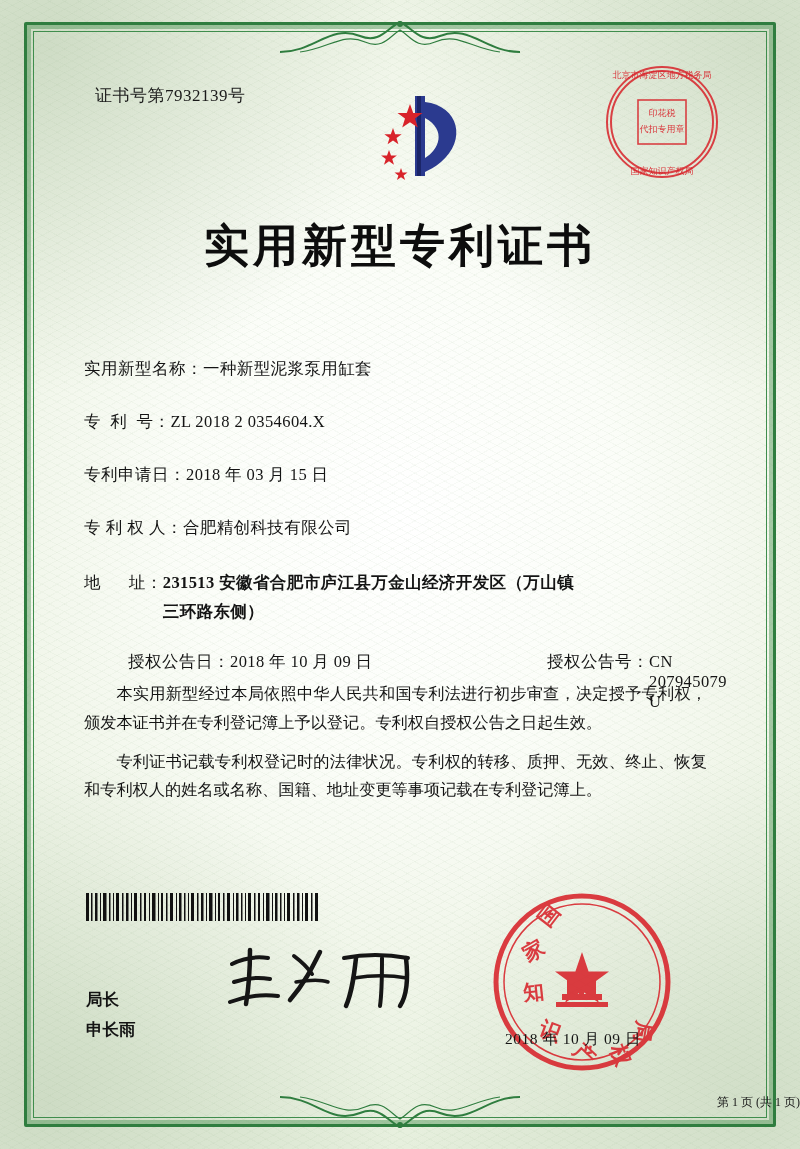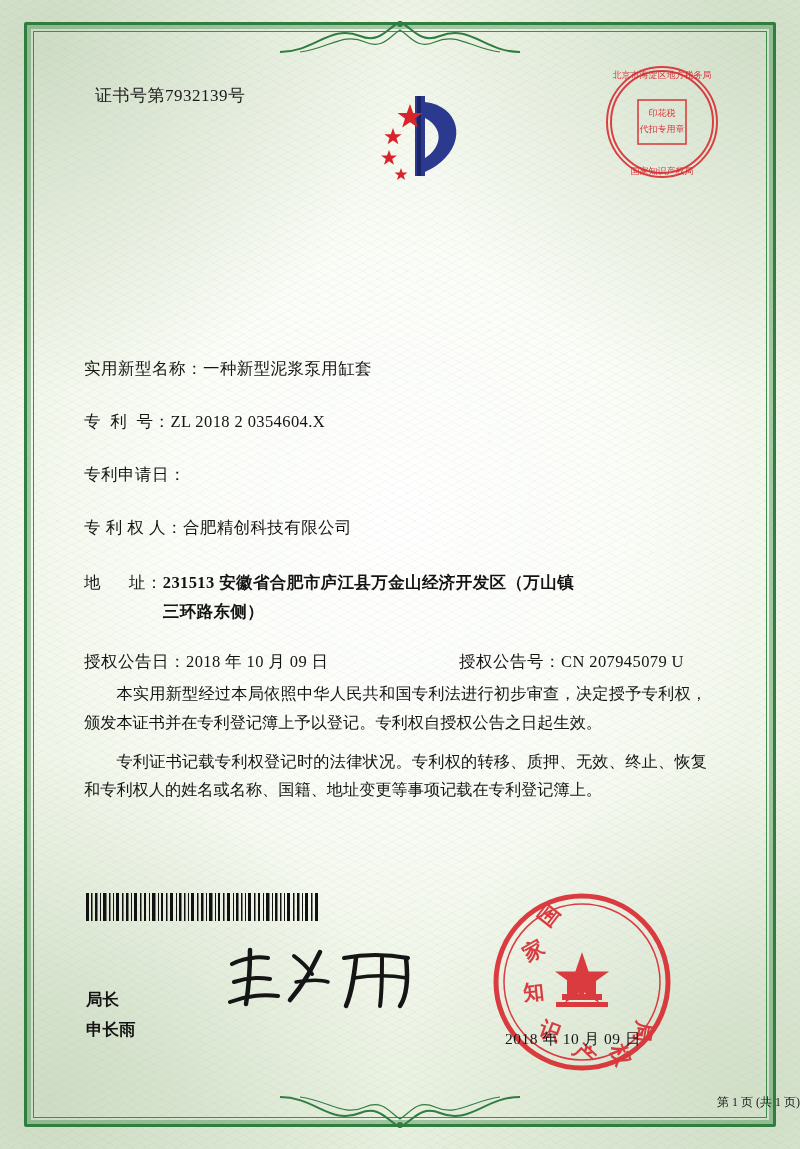--- a/index.html
+++ b/index.html
@@ -266,6 +266,7 @@
     </g>
   </svg>
 
+  <div class="title">实用新型专利证书</div>
 
   <div class="fields">
 

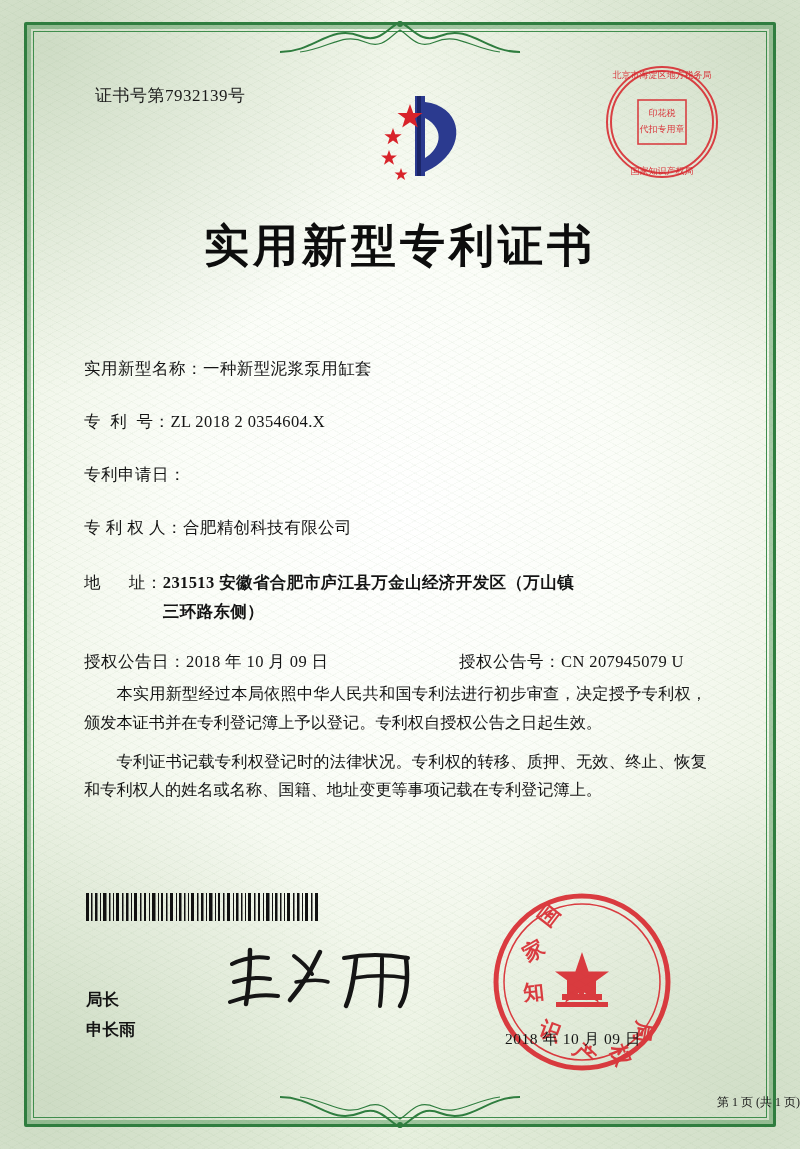--- a/index.html
+++ b/index.html
@@ -283,6 +283,7 @@
 
     <div class="field-row">
       <span class="field-label">专利申请日：</span>
+      <span class="field-value">2018 年 03 月 15 日</span>
     </div>
 
     <div class="field-row">

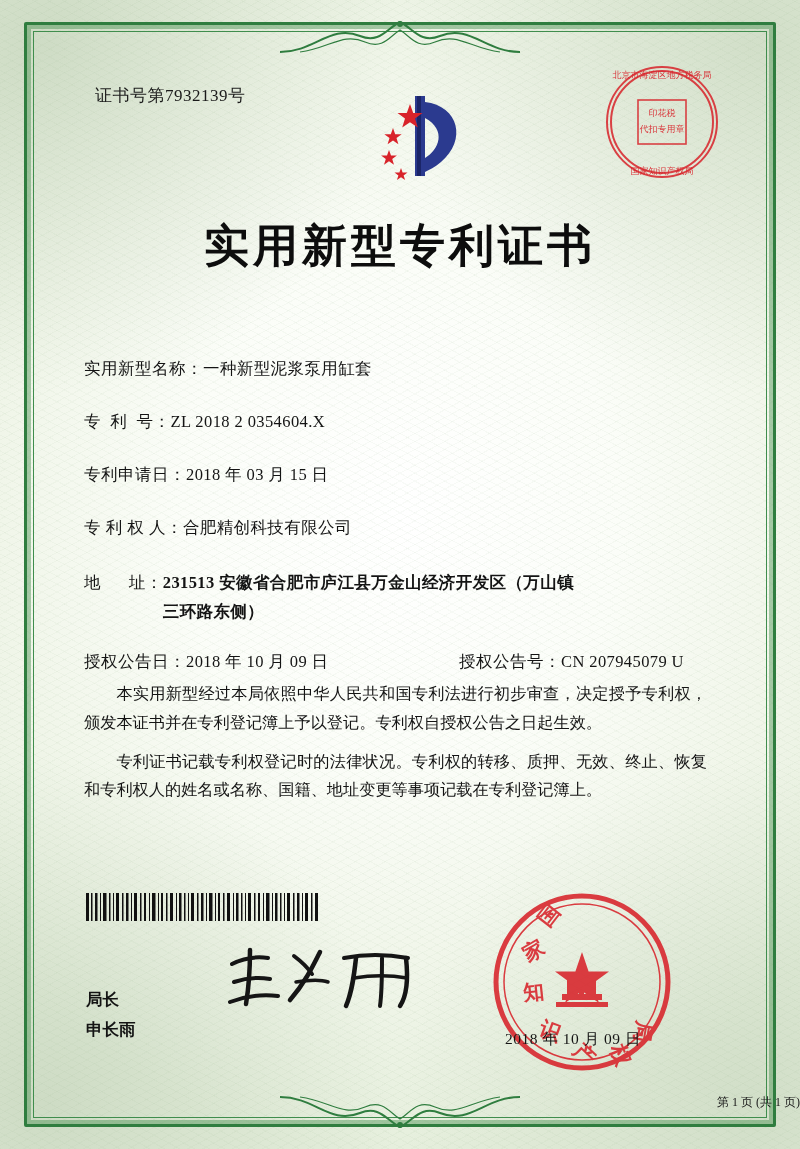--- a/index.html
+++ b/index.html
@@ -148,6 +148,7 @@
   .two-col .cell {
     display: flex;
     align-items: baseline;
+    margin-left: 44px;
   }
   .two-col .cell.left { flex: 0 0 375px; }
 

